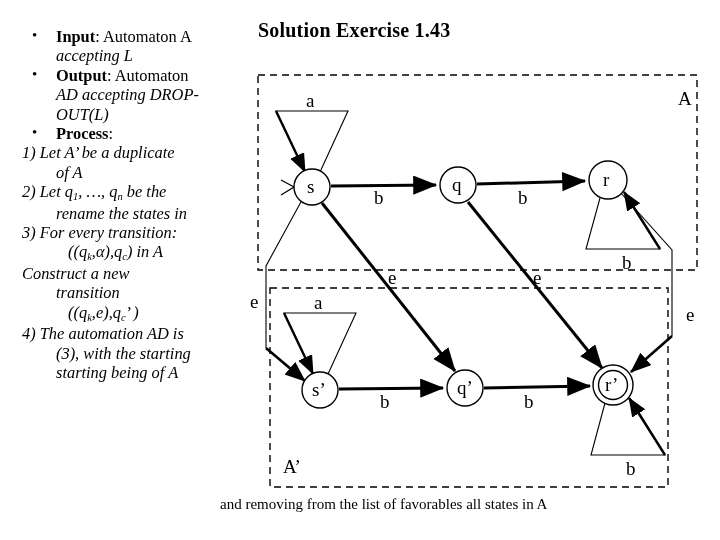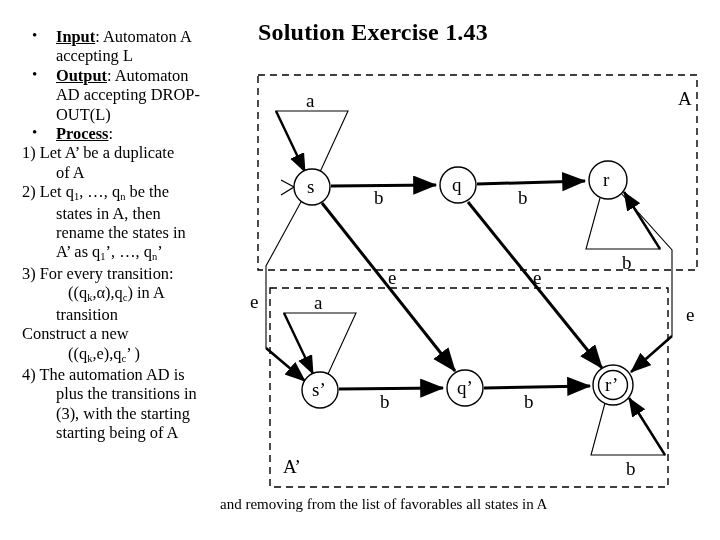--- a/index.html
+++ b/index.html
@@ -48,7 +48,7 @@
     display: block;
     white-space: nowrap;
   }
-  .b { font-weight: bold; text-decoration: underline; }
+  .b { font-weight: bold; }
   .ind2 { padding-left: 34px; }
   .ind3 { padding-left: 46px; }
   .bullet-row {

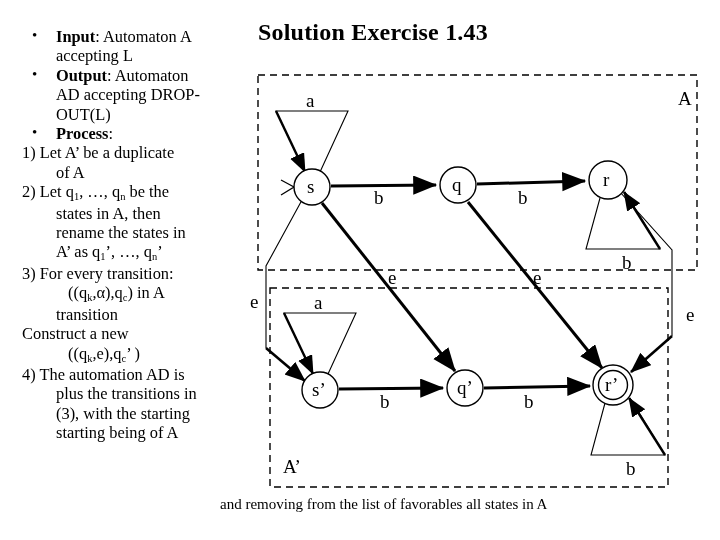--- a/index.html
+++ b/index.html
@@ -28,7 +28,7 @@
     left: 258px;
     top: 20px;
     width: 440px;
-    font-size: 24px;
+    font-size: 20px;
     font-weight: bold;
     letter-spacing: 0.2px;
     line-height: 1.05;

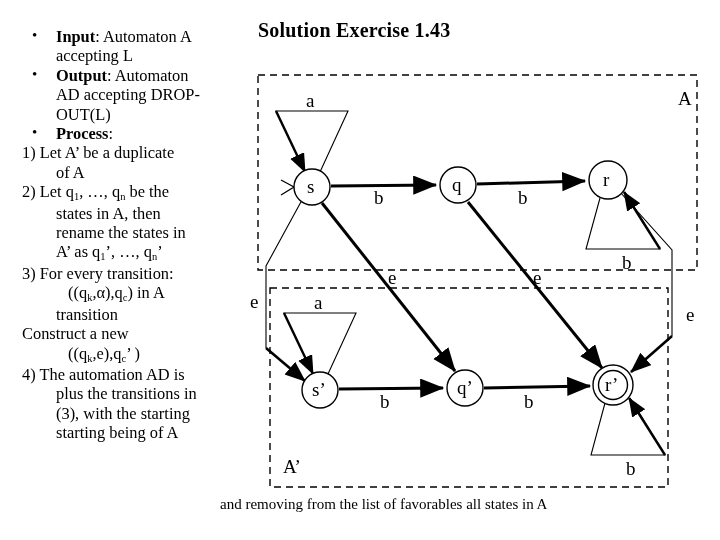--- a/index.html
+++ b/index.html
@@ -47,6 +47,7 @@
   .note-line {
     display: block;
     white-space: nowrap;
+    font-style: italic;
   }
   .b { font-weight: bold; }
   .ind2 { padding-left: 34px; }

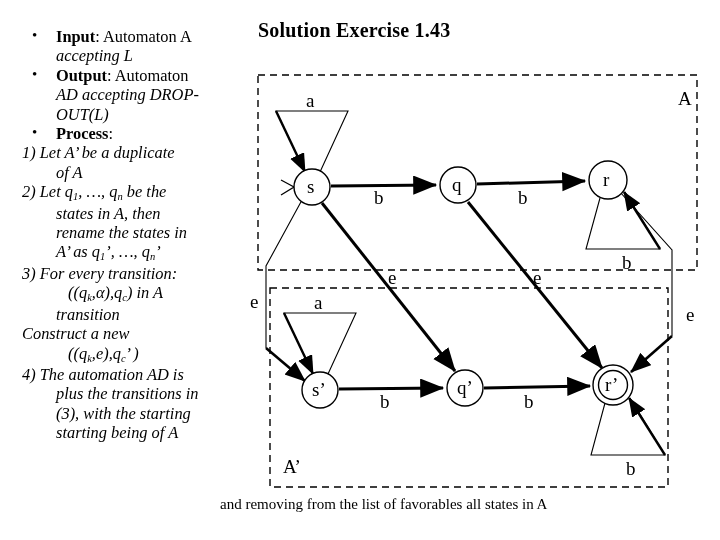--- a/index.html
+++ b/index.html
@@ -120,7 +120,6 @@
     <span class="note-line ind2">of A</span>
 
     <span class="note-line">2) Let q<sub>1</sub>, …, q<sub>n</sub> be the</span>
-    <span class="note-line ind2">states in A, then</span>
     <span class="note-line ind2">rename the states in</span>
     <span class="note-line ind2">A’ as q<sub>1</sub>’, …, q<sub>n</sub>’</span>
 

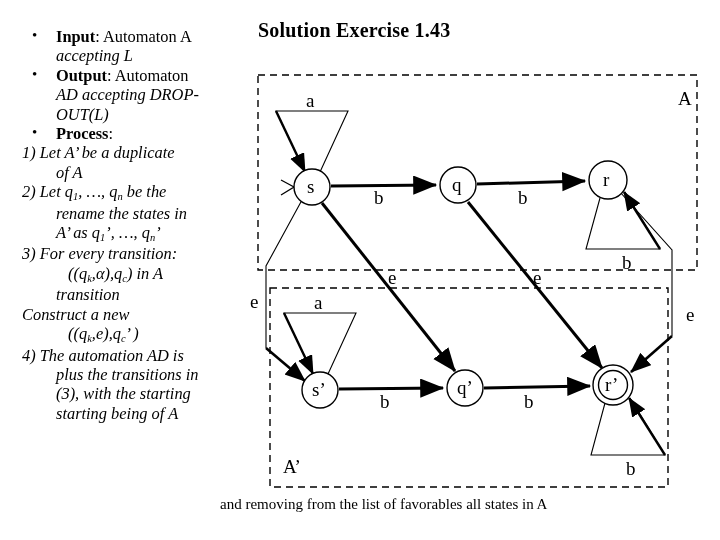--- a/index.html
+++ b/index.html
@@ -121,7 +121,6 @@
 
     <span class="note-line">2) Let q<sub>1</sub>, …, q<sub>n</sub> be the</span>
     <span class="note-line ind2">rename the states in</span>
-    <span class="note-line ind2">A’ as q<sub>1</sub>’, …, q<sub>n</sub>’</span>
 
     <span class="note-line">3) For every transition:</span>
     <span class="note-line ind3">((q<sub>k</sub>,α),q<sub>c</sub>) in A</span>

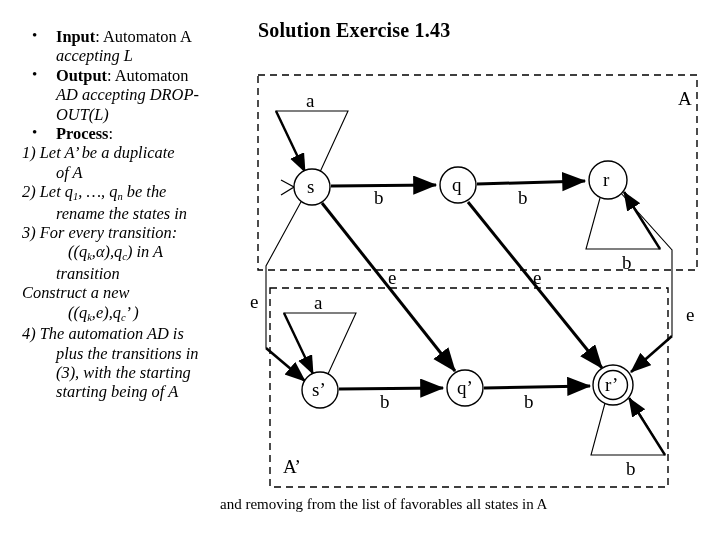--- a/index.html
+++ b/index.html
@@ -124,8 +124,8 @@
 
     <span class="note-line">3) For every transition:</span>
     <span class="note-line ind3">((q<sub>k</sub>,α),q<sub>c</sub>) in A</span>
+    <span class="note-line">Construct a  new</span>
     <span class="note-line ind2">transition</span>
-    <span class="note-line">Construct a  new</span>
     <span class="note-line ind3">((q<sub>k</sub>,e),q<sub>c</sub>’ )</span>
 
     <span class="note-line">4) The automation AD is</span>

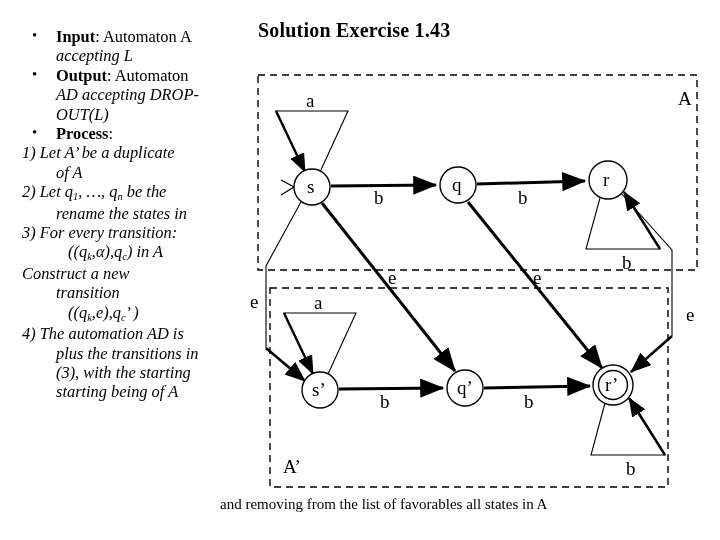--- a/index.html
+++ b/index.html
@@ -129,7 +129,6 @@
     <span class="note-line ind3">((q<sub>k</sub>,e),q<sub>c</sub>’ )</span>
 
     <span class="note-line">4) The automation AD is</span>
-    <span class="note-line ind2">plus the transitions in</span>
     <span class="note-line ind2">(3), with the starting</span>
     <span class="note-line ind2">starting being of A</span>
   </div>

